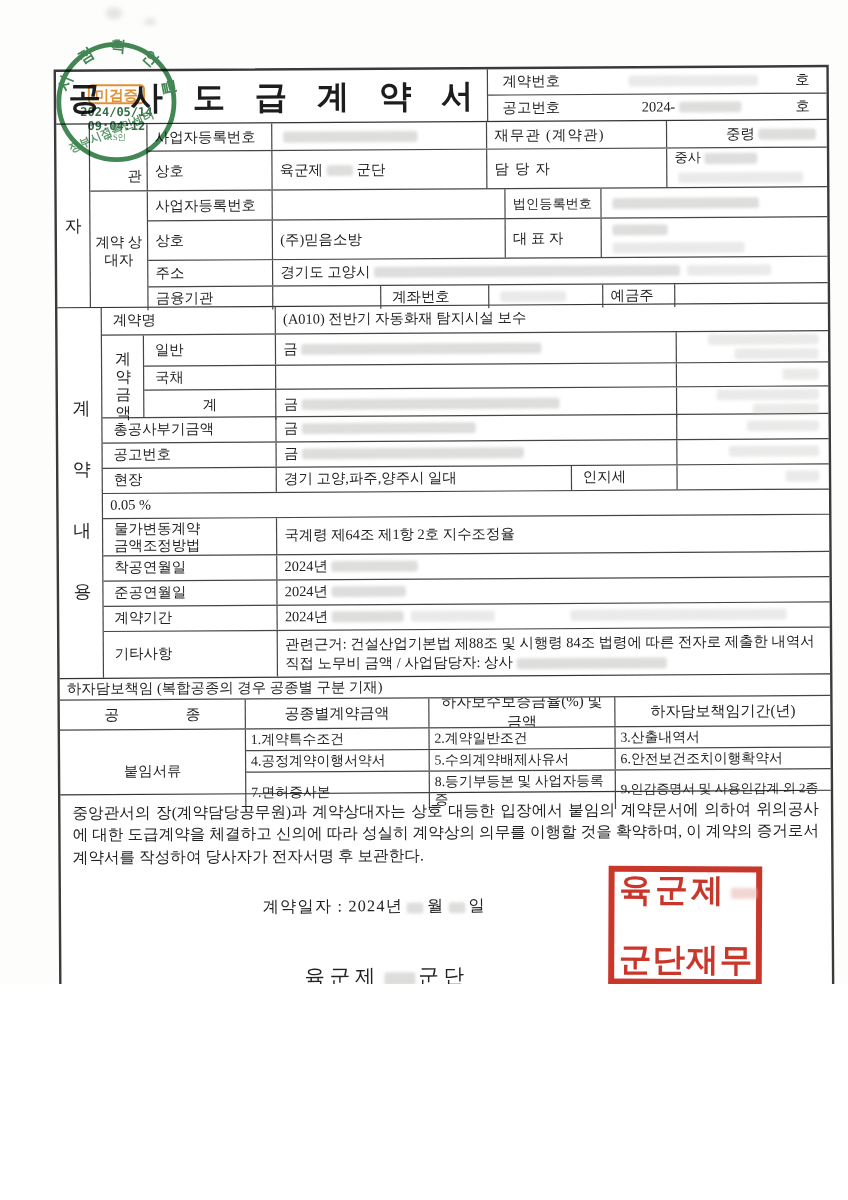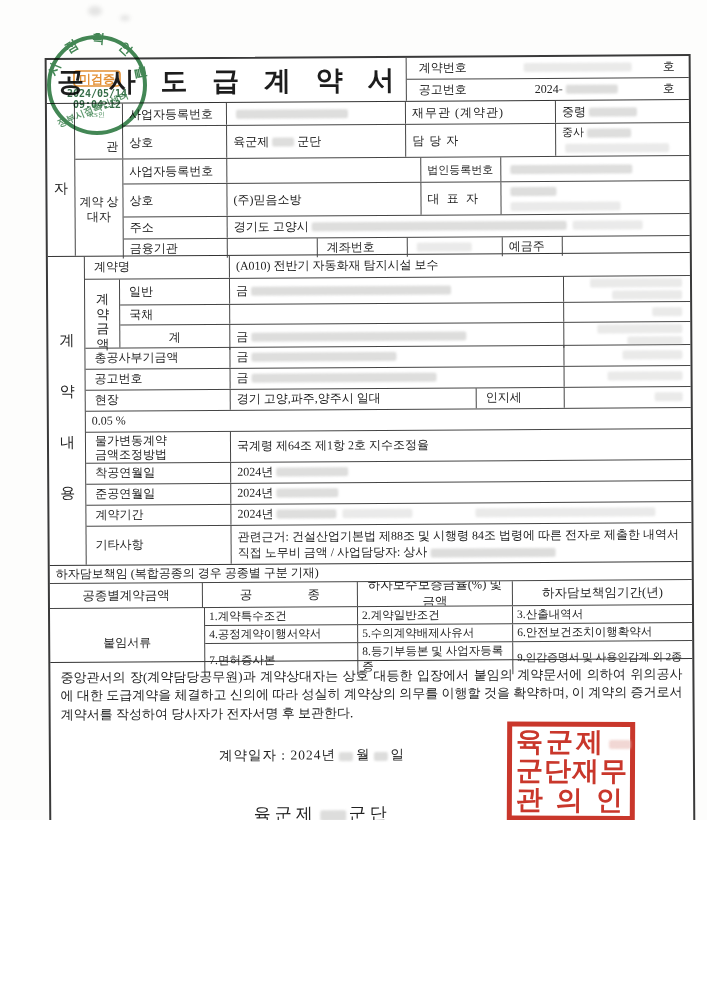--- a/index.html
+++ b/index.html
@@ -41,7 +41,7 @@
   .prow .l1 { width:104px; }
   .v-flex { flex:1; }
   .rl150 { width:150px; letter-spacing:1px; }
-  .rv132 { width:133px; }
+  .rv132 { width:133px;justify-content:flex-end; }
   .rl80 { width:80px;font-family:Liberation Mono, monospace; }
   .two-line { flex-direction:column; align-items:flex-start; justify-content:center; line-height:1.25; padding-top:2px; }
 

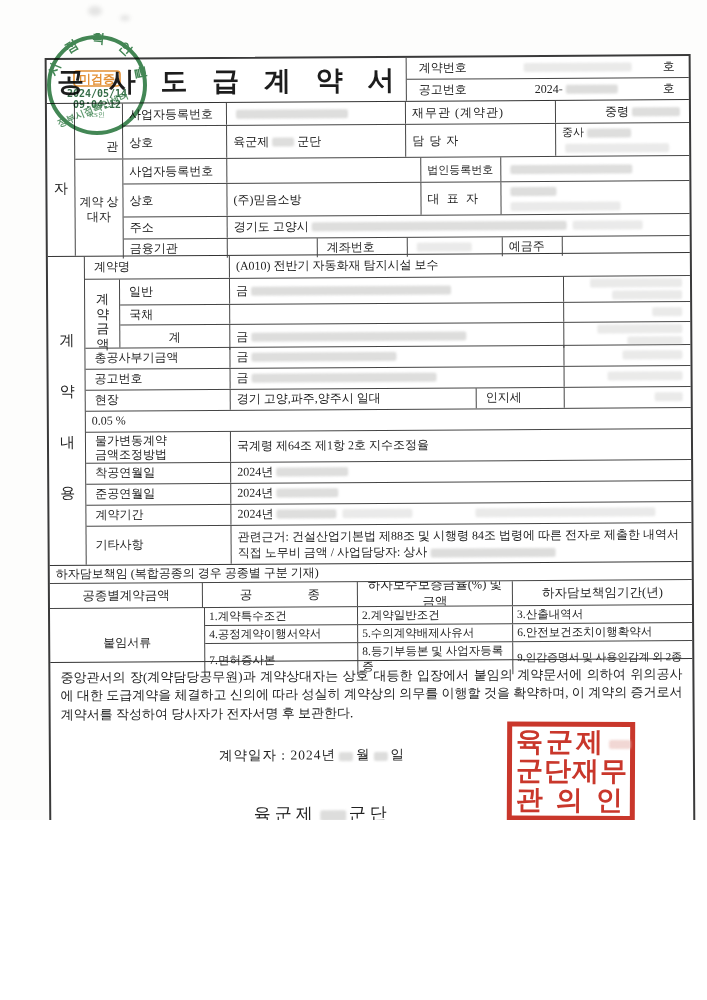--- a/index.html
+++ b/index.html
@@ -42,7 +42,7 @@
   .v-flex { flex:1; }
   .rl150 { width:150px; letter-spacing:1px; }
   .rv132 { width:133px;justify-content:flex-end; }
-  .rl80 { width:80px;font-family:Liberation Mono, monospace; }
+  .rl80 { width:80px; }
   .two-line { flex-direction:column; align-items:flex-start; justify-content:center; line-height:1.25; padding-top:2px; }
 
   

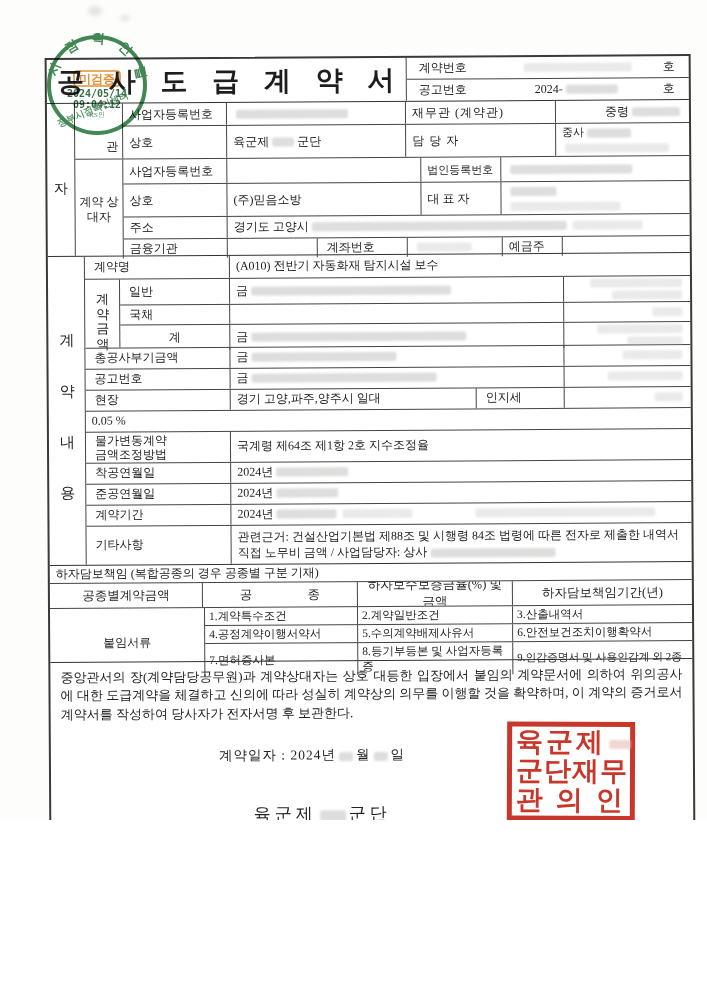--- a/index.html
+++ b/index.html
@@ -326,8 +326,8 @@
     <div class="sec-war">
       <div class="w-title bb">하자담보책임 (복합공종의 경우 공종별 구분 기재)</div>
       <div class="w-head bb">
+        <div class="cell wc1 br ctr ws-wide">공 종</div>
         <div class="cell wc2 br ctr">공종별계약금액</div>
-        <div class="cell wc1 br ctr ws-wide">공 종</div>
         <div class="cell wc3 br ctr">하자보수보증금율(%) 및 금액</div>
         <div class="cell wc4 ctr">하자담보책임기간(년)</div>
       </div>

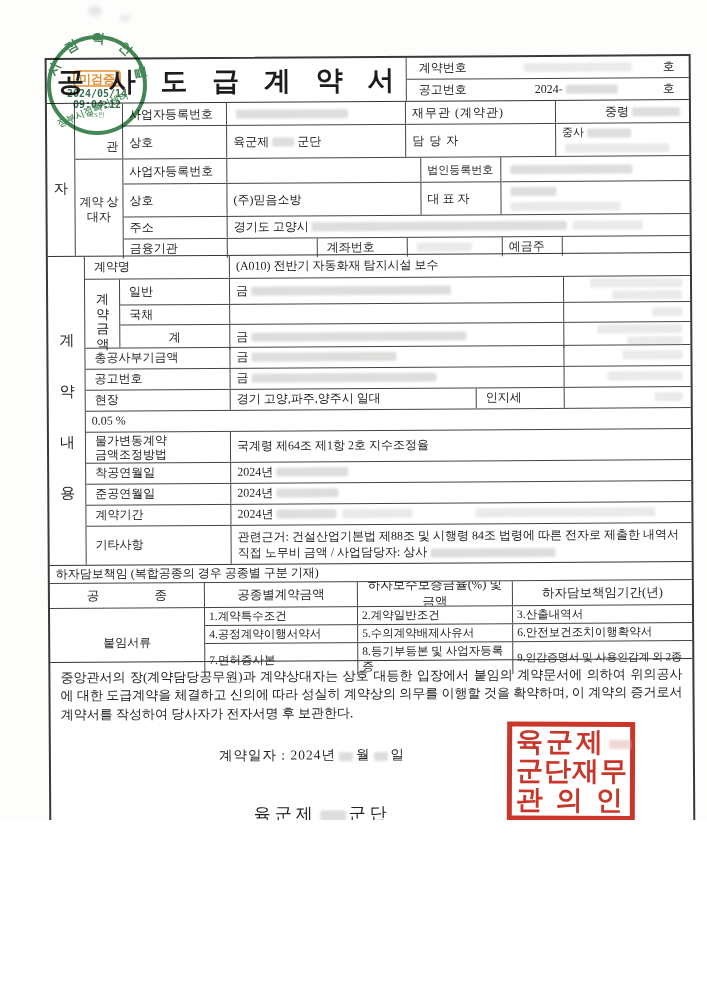--- a/index.html
+++ b/index.html
@@ -364,7 +364,6 @@
       <div class="seal">
         <div class="seal-row seal-r1"><span>육군제</span><span class="rd" style="width:22px; background:#e7b7b1; opacity:.6;"></span></div>
         <div class="seal-row seal-r2">군단재무</div>
-        <div class="seal-row seal-r3">관의인</div>
       </div>
     </div>
 

